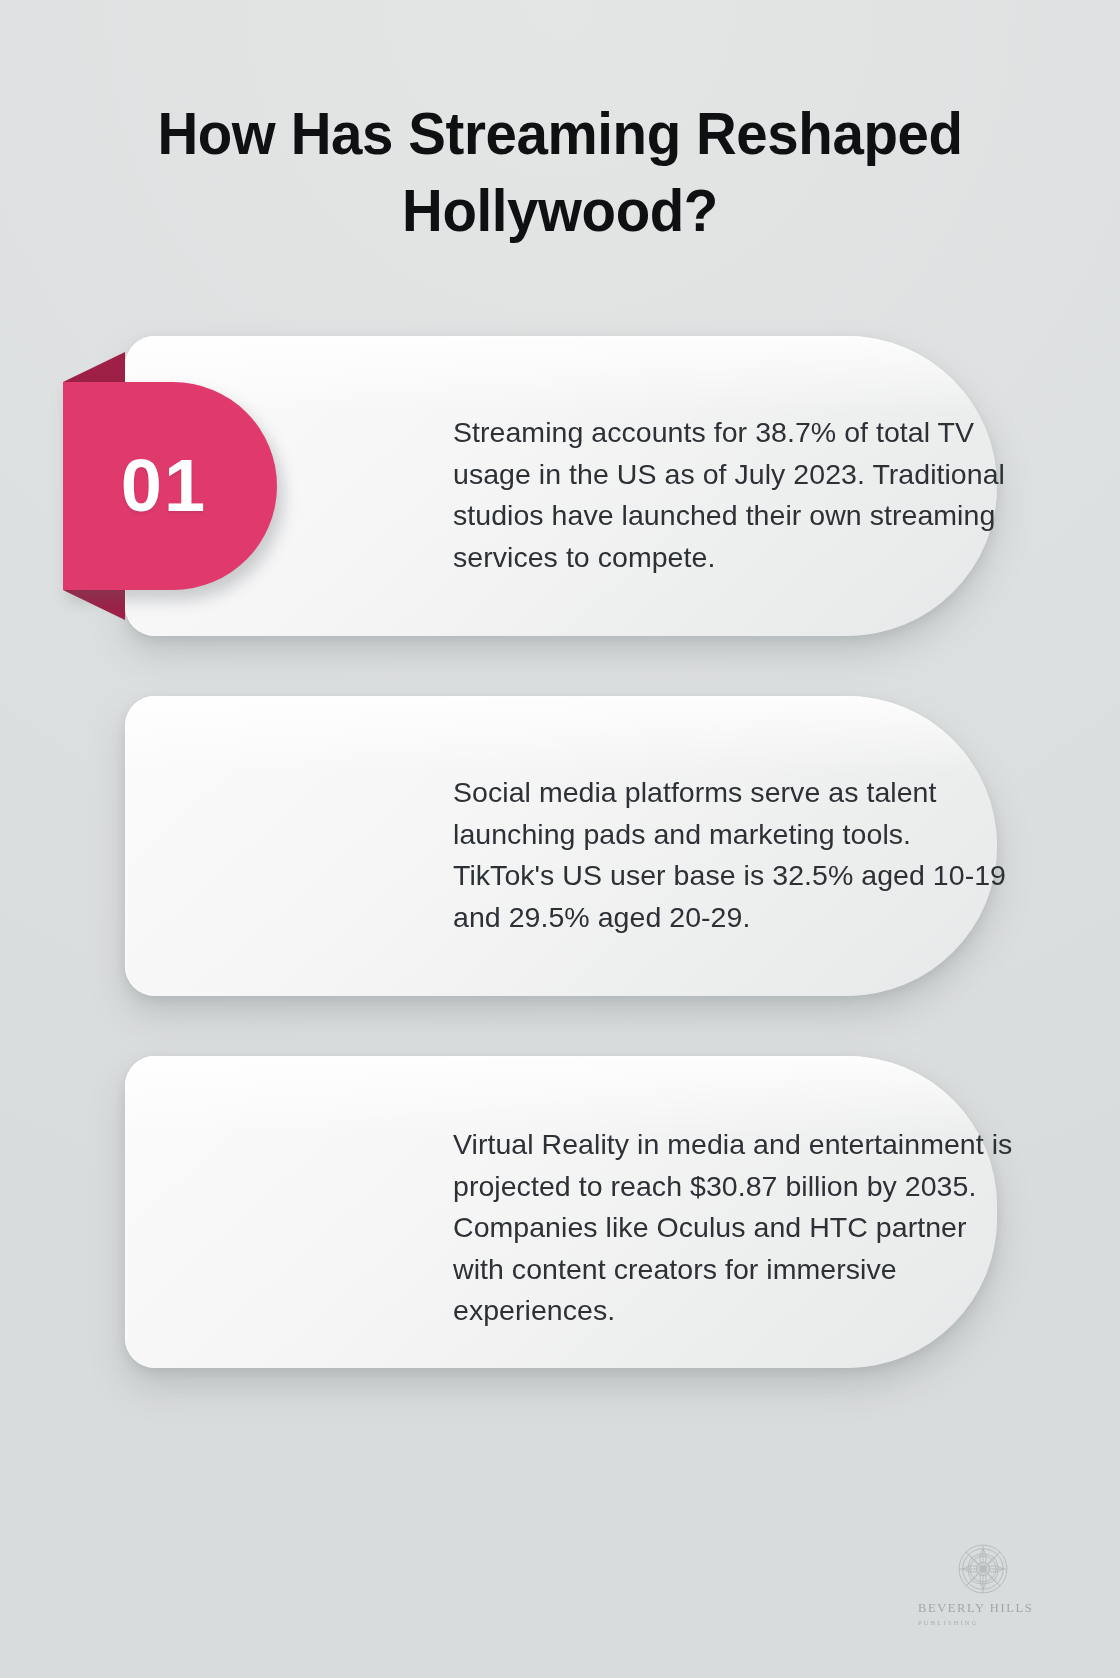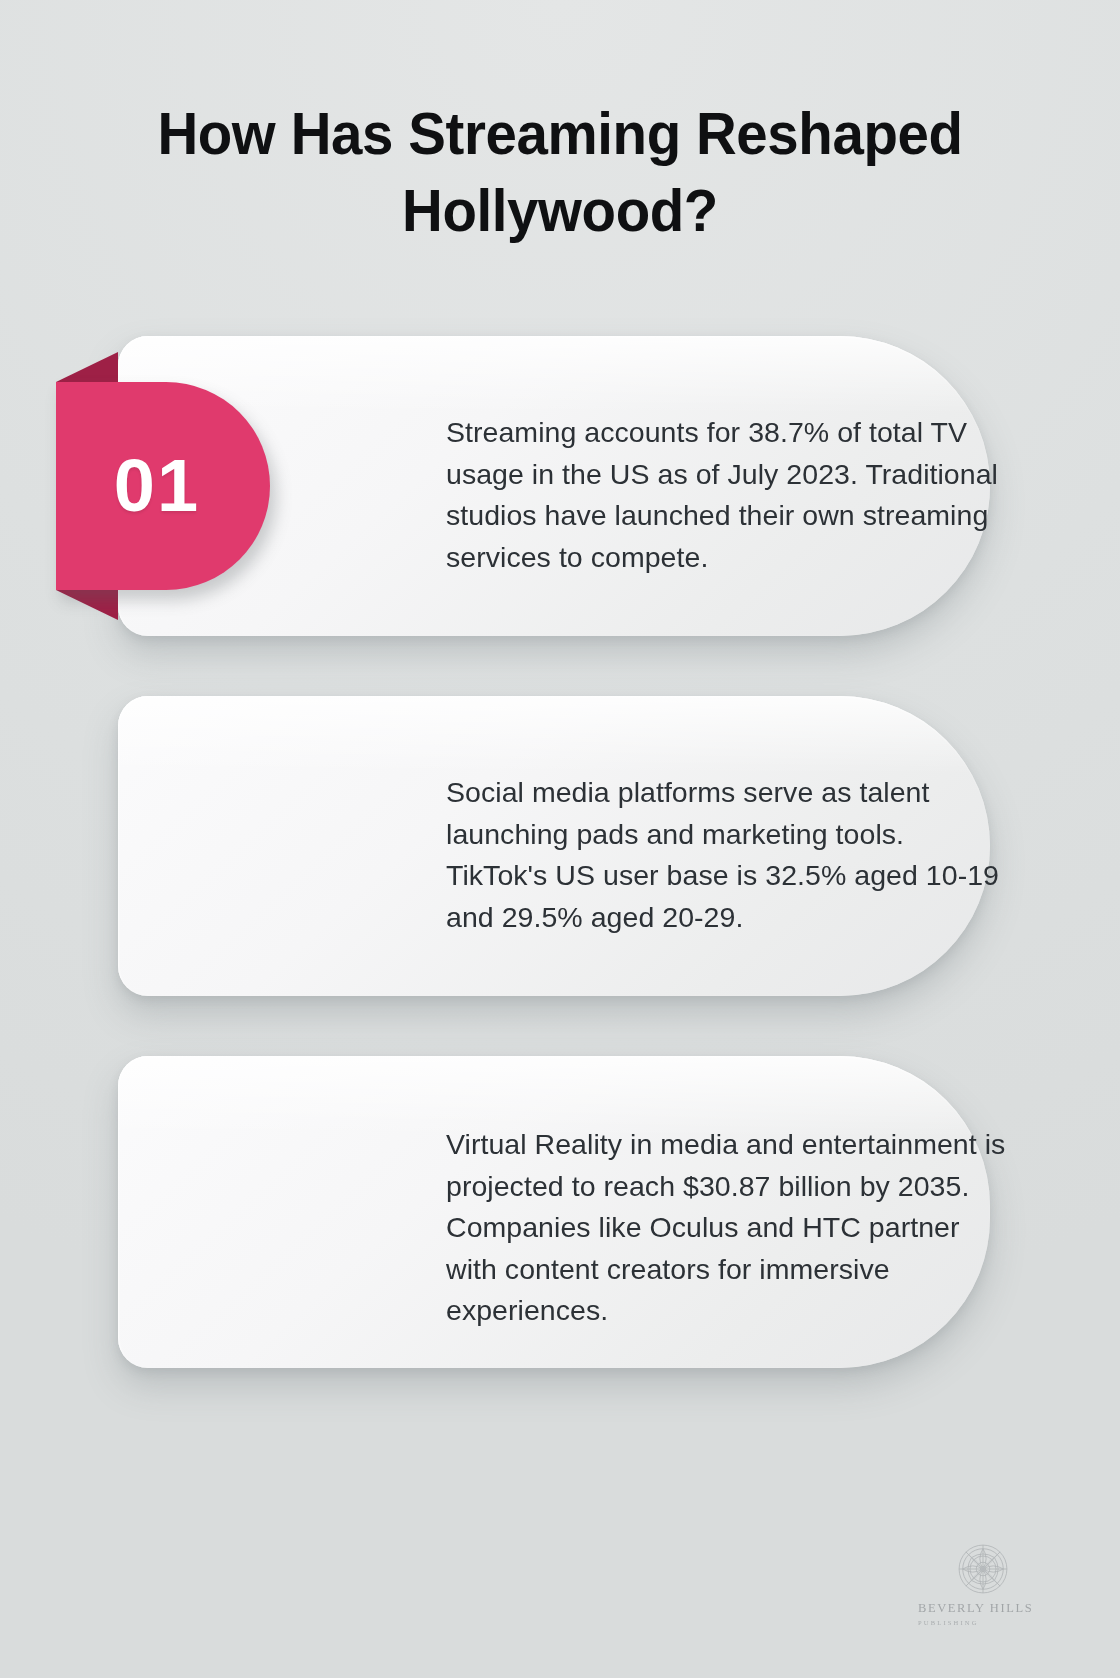--- a/index.html
+++ b/index.html
@@ -54,6 +54,7 @@
     top: 330px;
     left: 0;
     width: 1012px;
+    padding-left: 7px;
   }
 
   .card-row {

